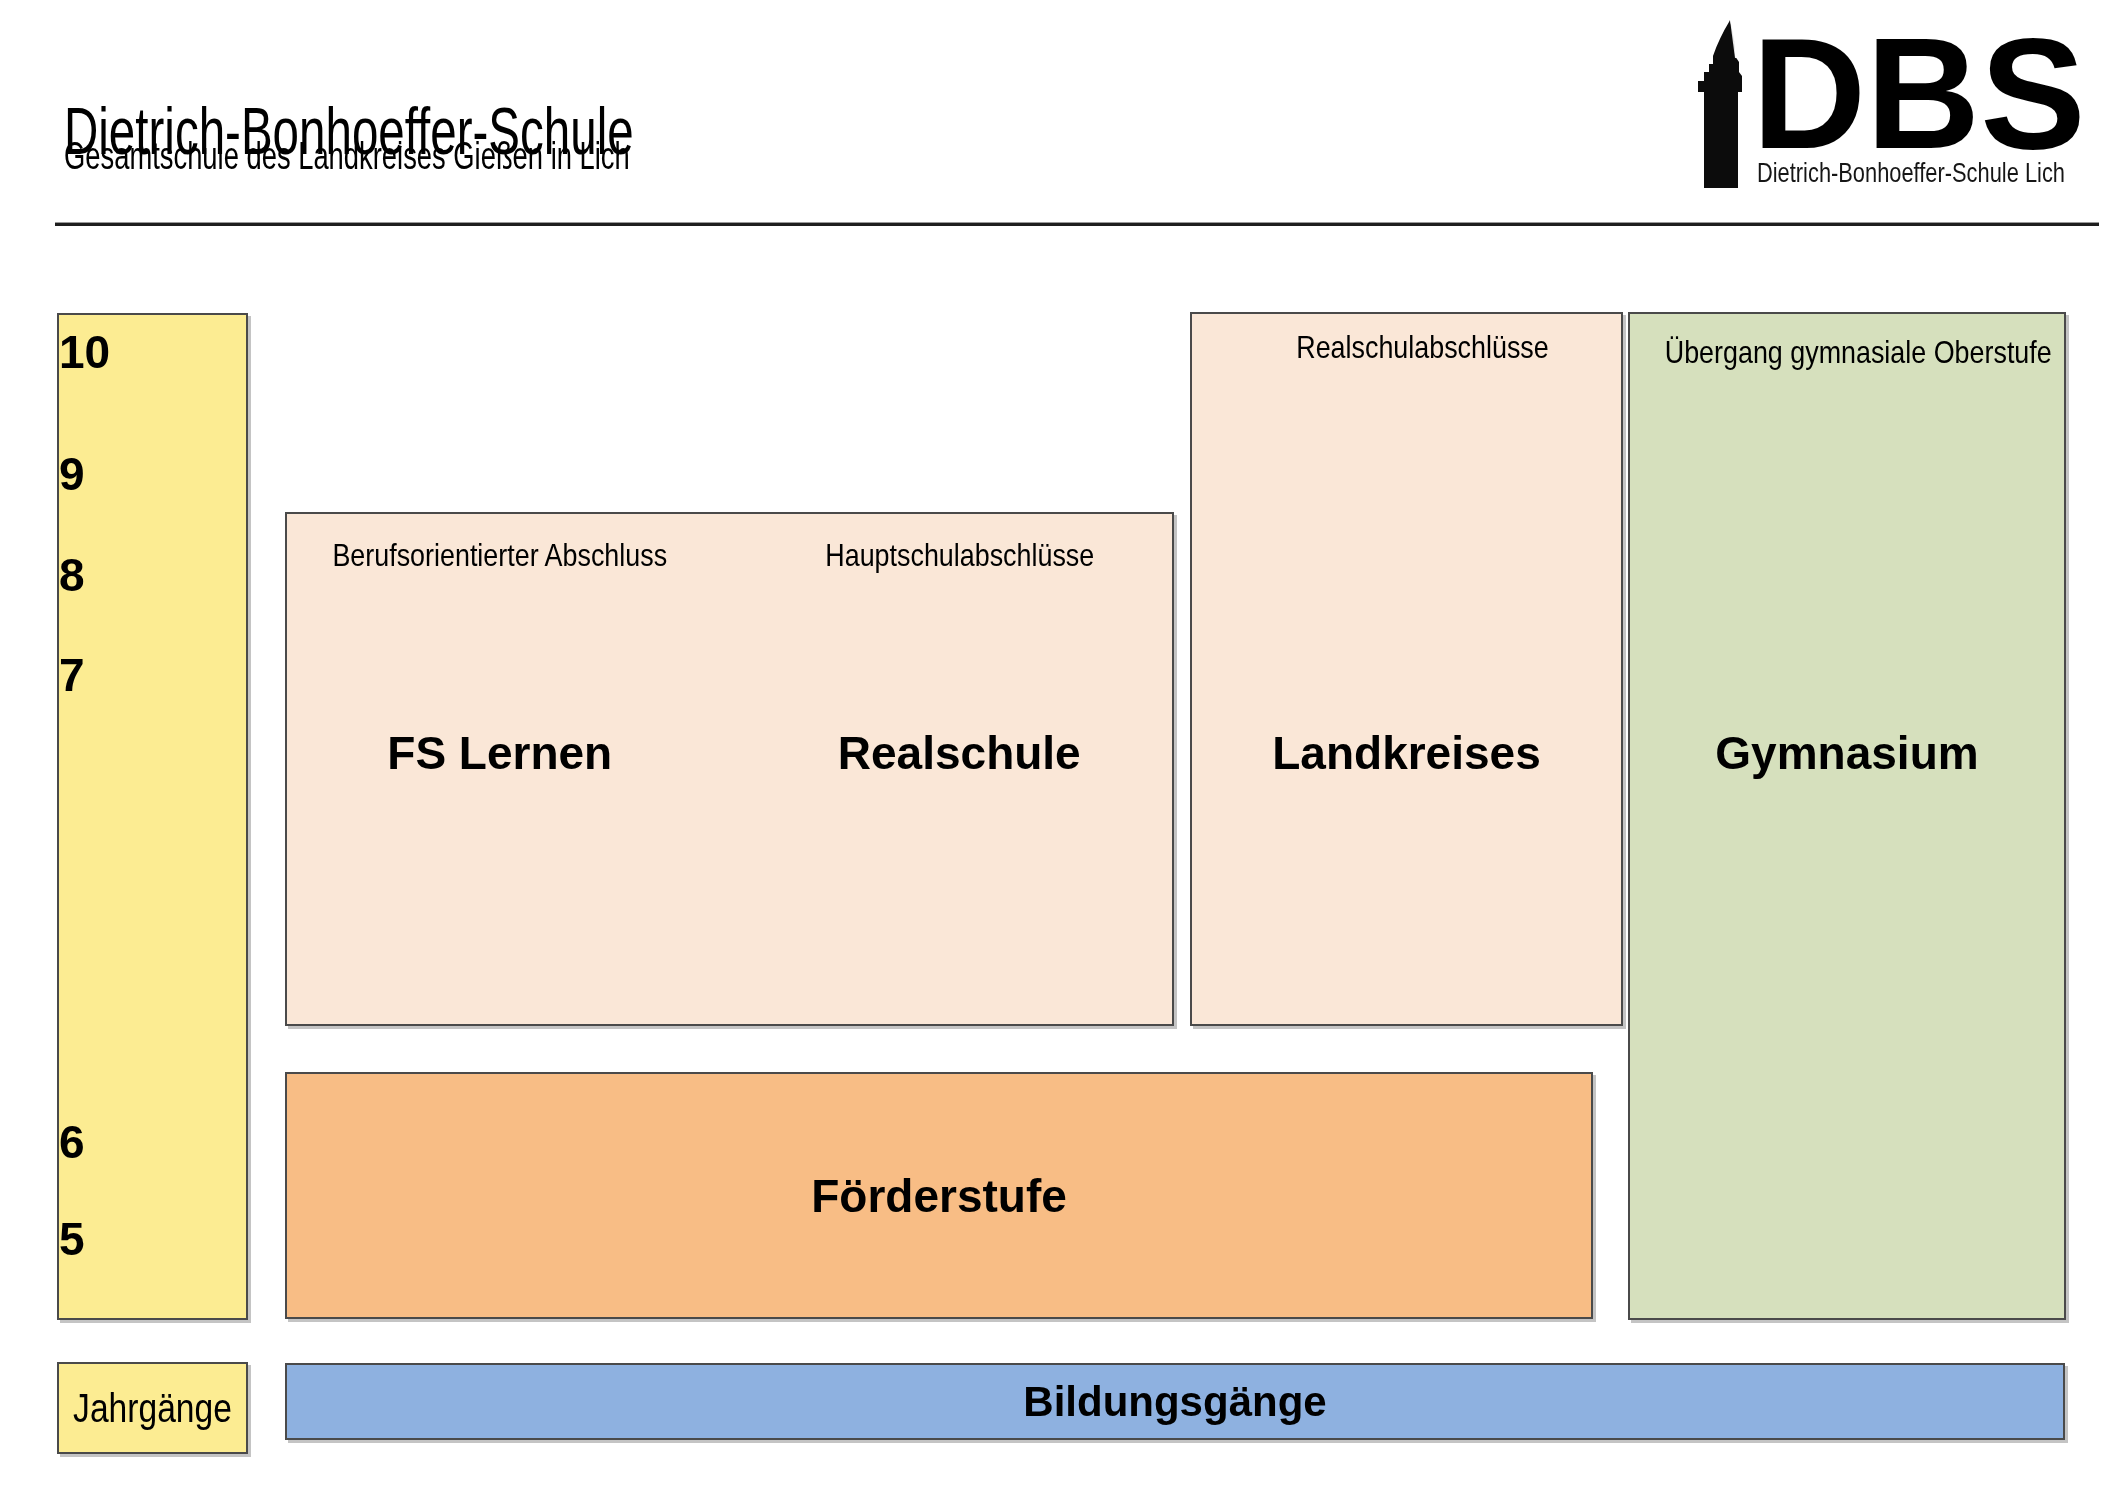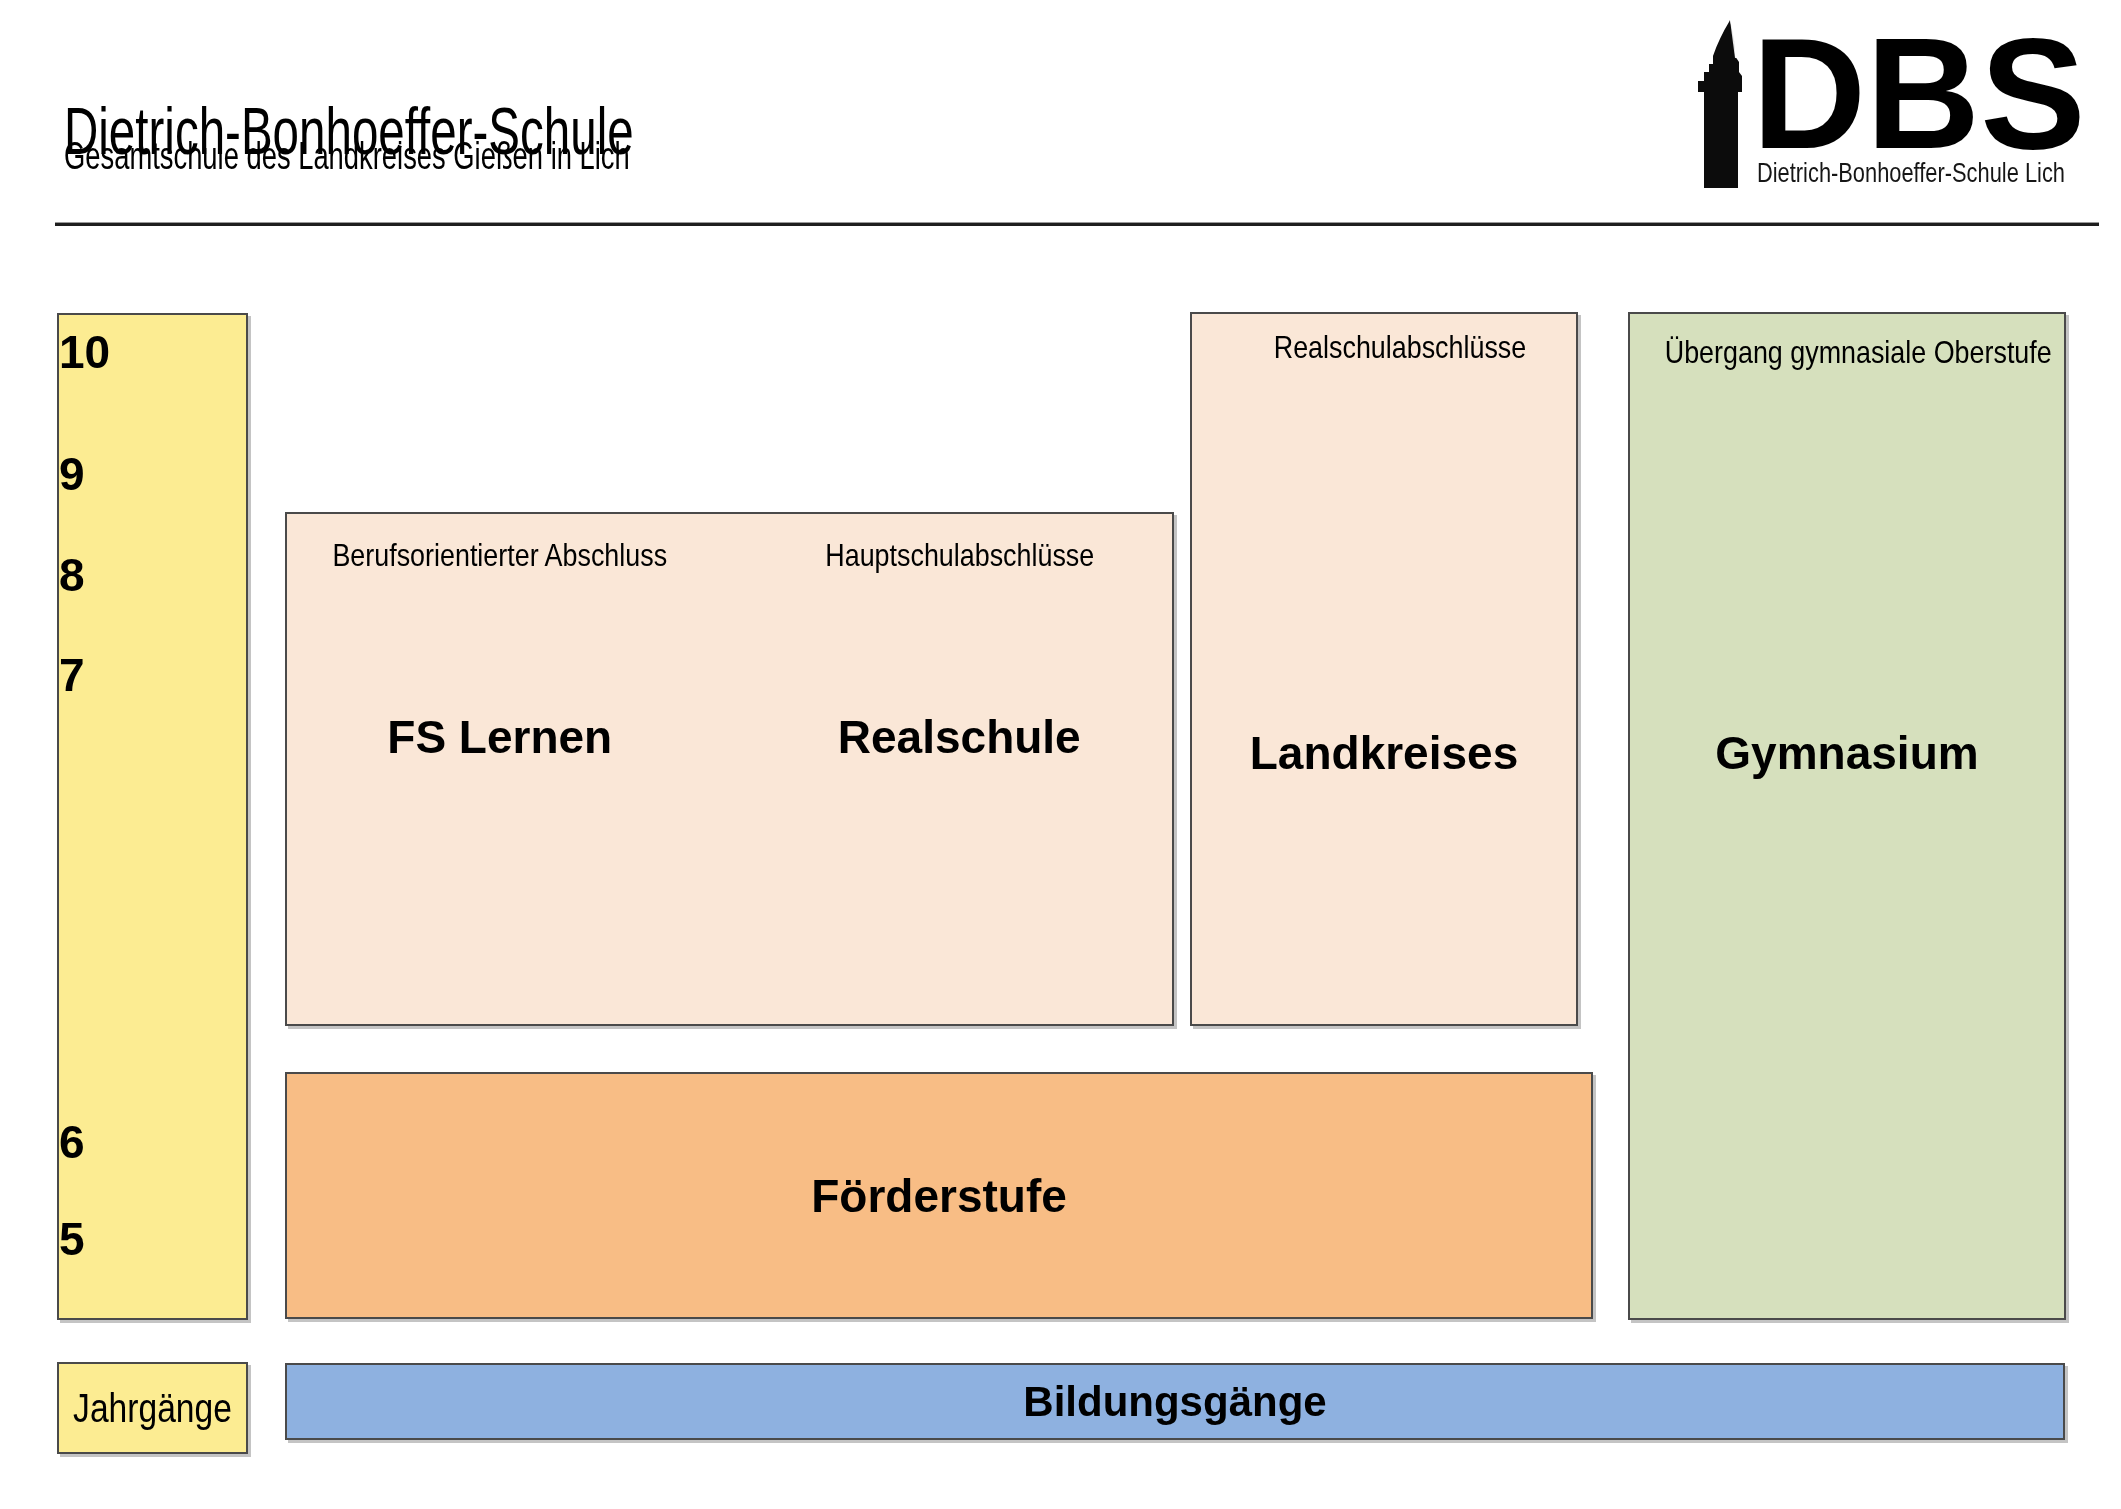--- a/index.html
+++ b/index.html
@@ -50,7 +50,7 @@
     position:absolute;left:0;right:0;top:196px;text-align:center;
     font-size:46px;line-height:54px;font-weight:700;white-space:nowrap;
   }
-  .realbox{left:1190px;top:312px;width:388px;height:714px;background:#FAE7D7;padding-left:32px;}
+  .realbox{left:1190px;top:312px;width:433px;height:714px;background:#FAE7D7;padding-left:32px;}
   .realbox .qual{margin-top:14px;}
   .realbox .bigname{top:412px;}
   .gymbox{left:1628px;top:312px;width:438px;height:1008px;background:#D6E0BD;}

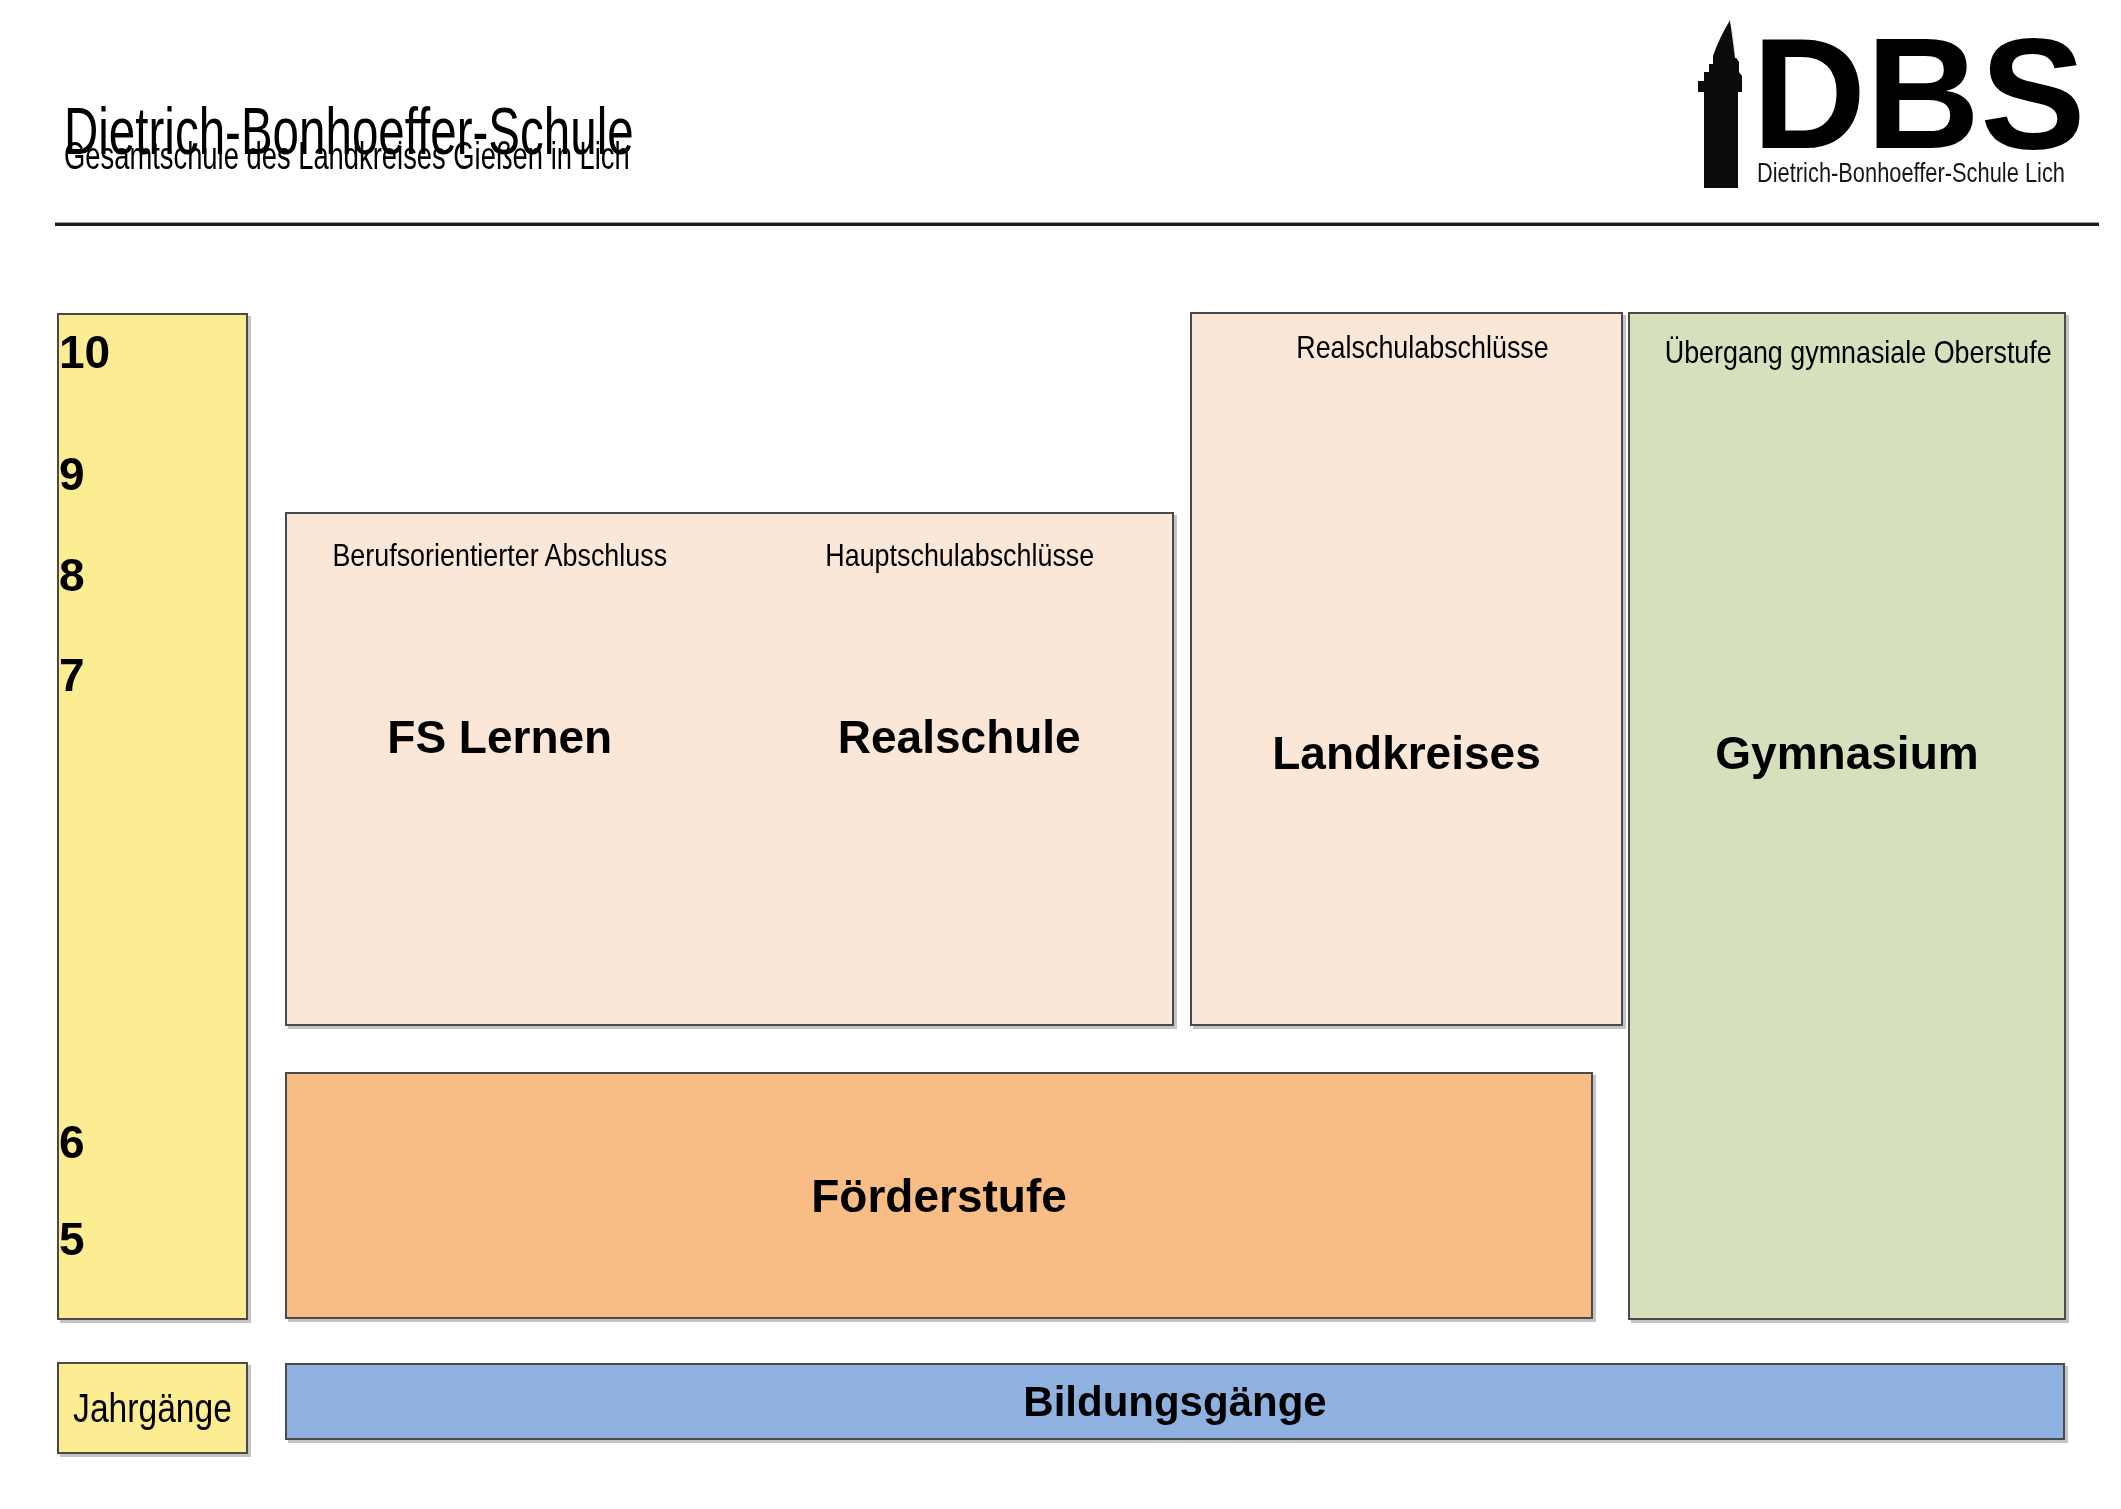--- a/index.html
+++ b/index.html
@@ -47,7 +47,7 @@
     transform:scaleX(.84);transform-origin:center;white-space:nowrap;
   }
   .bigname{
-    position:absolute;left:0;right:0;top:196px;text-align:center;
+    position:absolute;left:0;right:0;top:212px;text-align:center;
     font-size:46px;line-height:54px;font-weight:700;white-space:nowrap;
   }
   .realbox{left:1190px;top:312px;width:433px;height:714px;background:#FAE7D7;padding-left:32px;}

